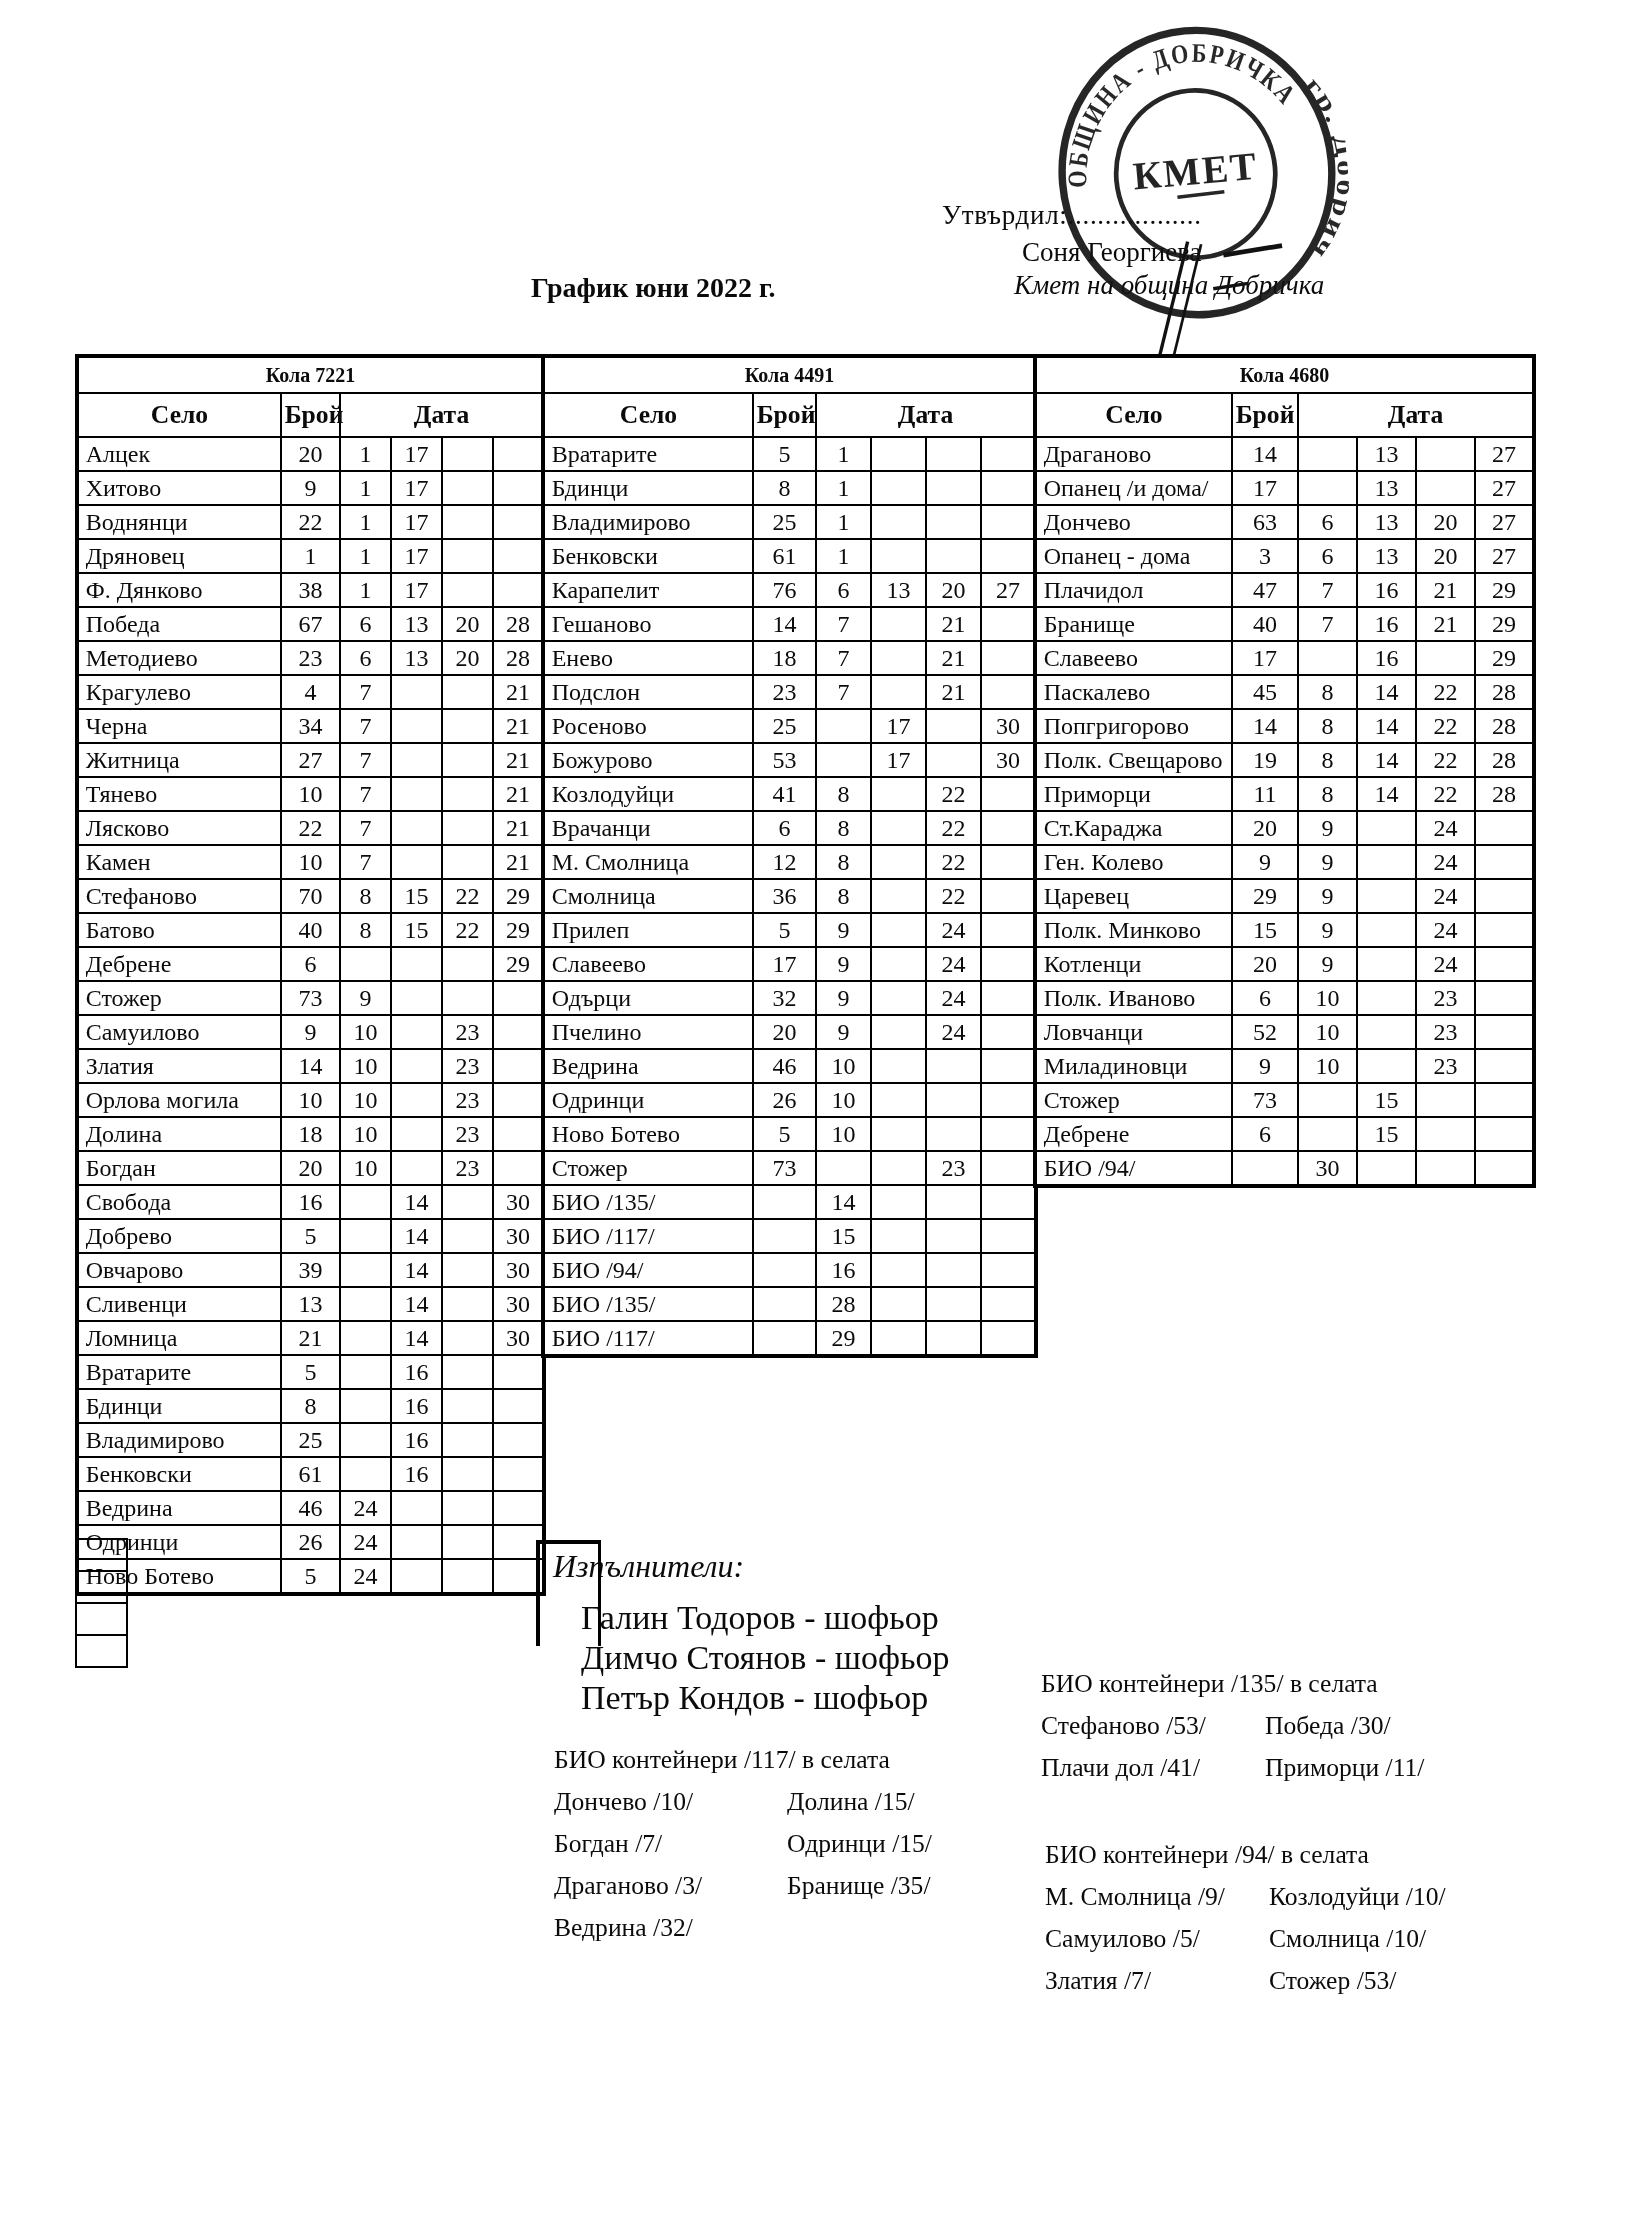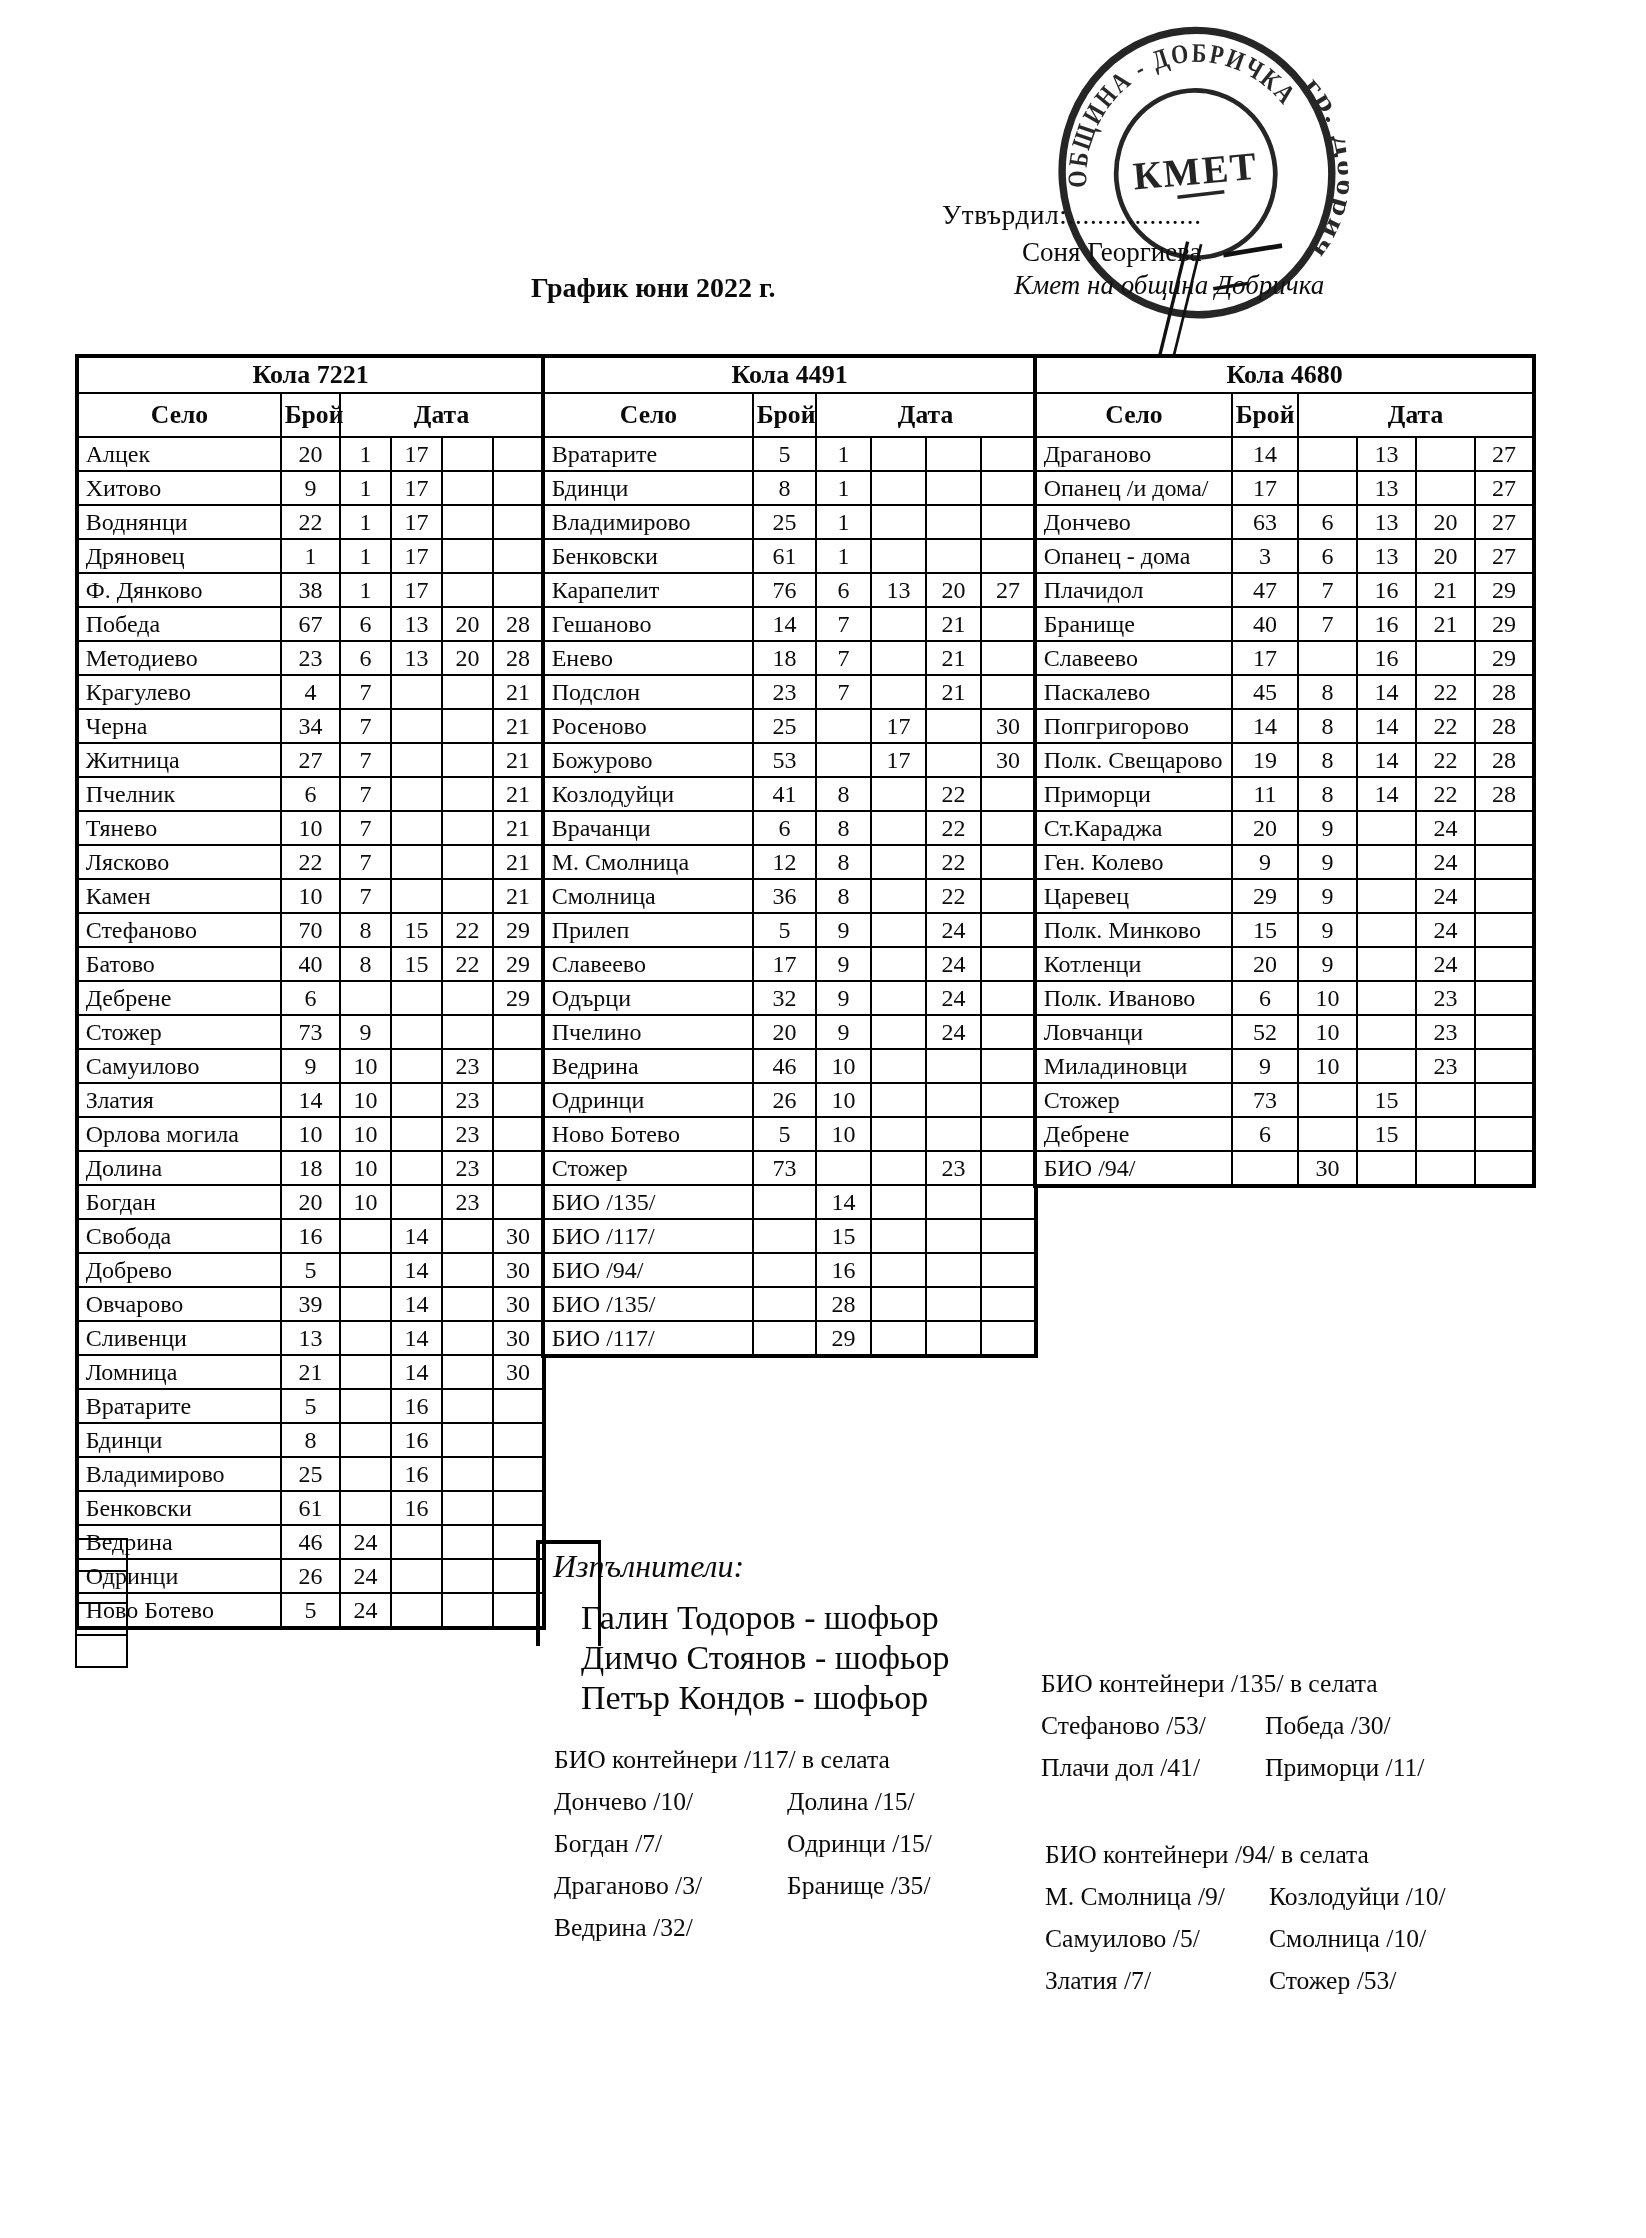--- a/index.html
+++ b/index.html
@@ -22,7 +22,7 @@
   .sched,.sched th,.sched td{border:2.7px solid #000;}
   .sched{border-width:4px;}
   .sched th{font-size:25.6px; font-weight:bold; text-align:center; padding:0 2.7px;}
-  .sched tr.kola-row th{height:34px; font-size:26px;}
+  .sched tr.kola-row th{height:34px; font-size:20px;}
   .sched tr.head-row th{height:42px;}
   .sched td{height:32px; font-size:24px; white-space:nowrap; overflow:hidden; padding:0 4px;}
   .sched td:first-child{text-align:left; padding-left:6.7px;}

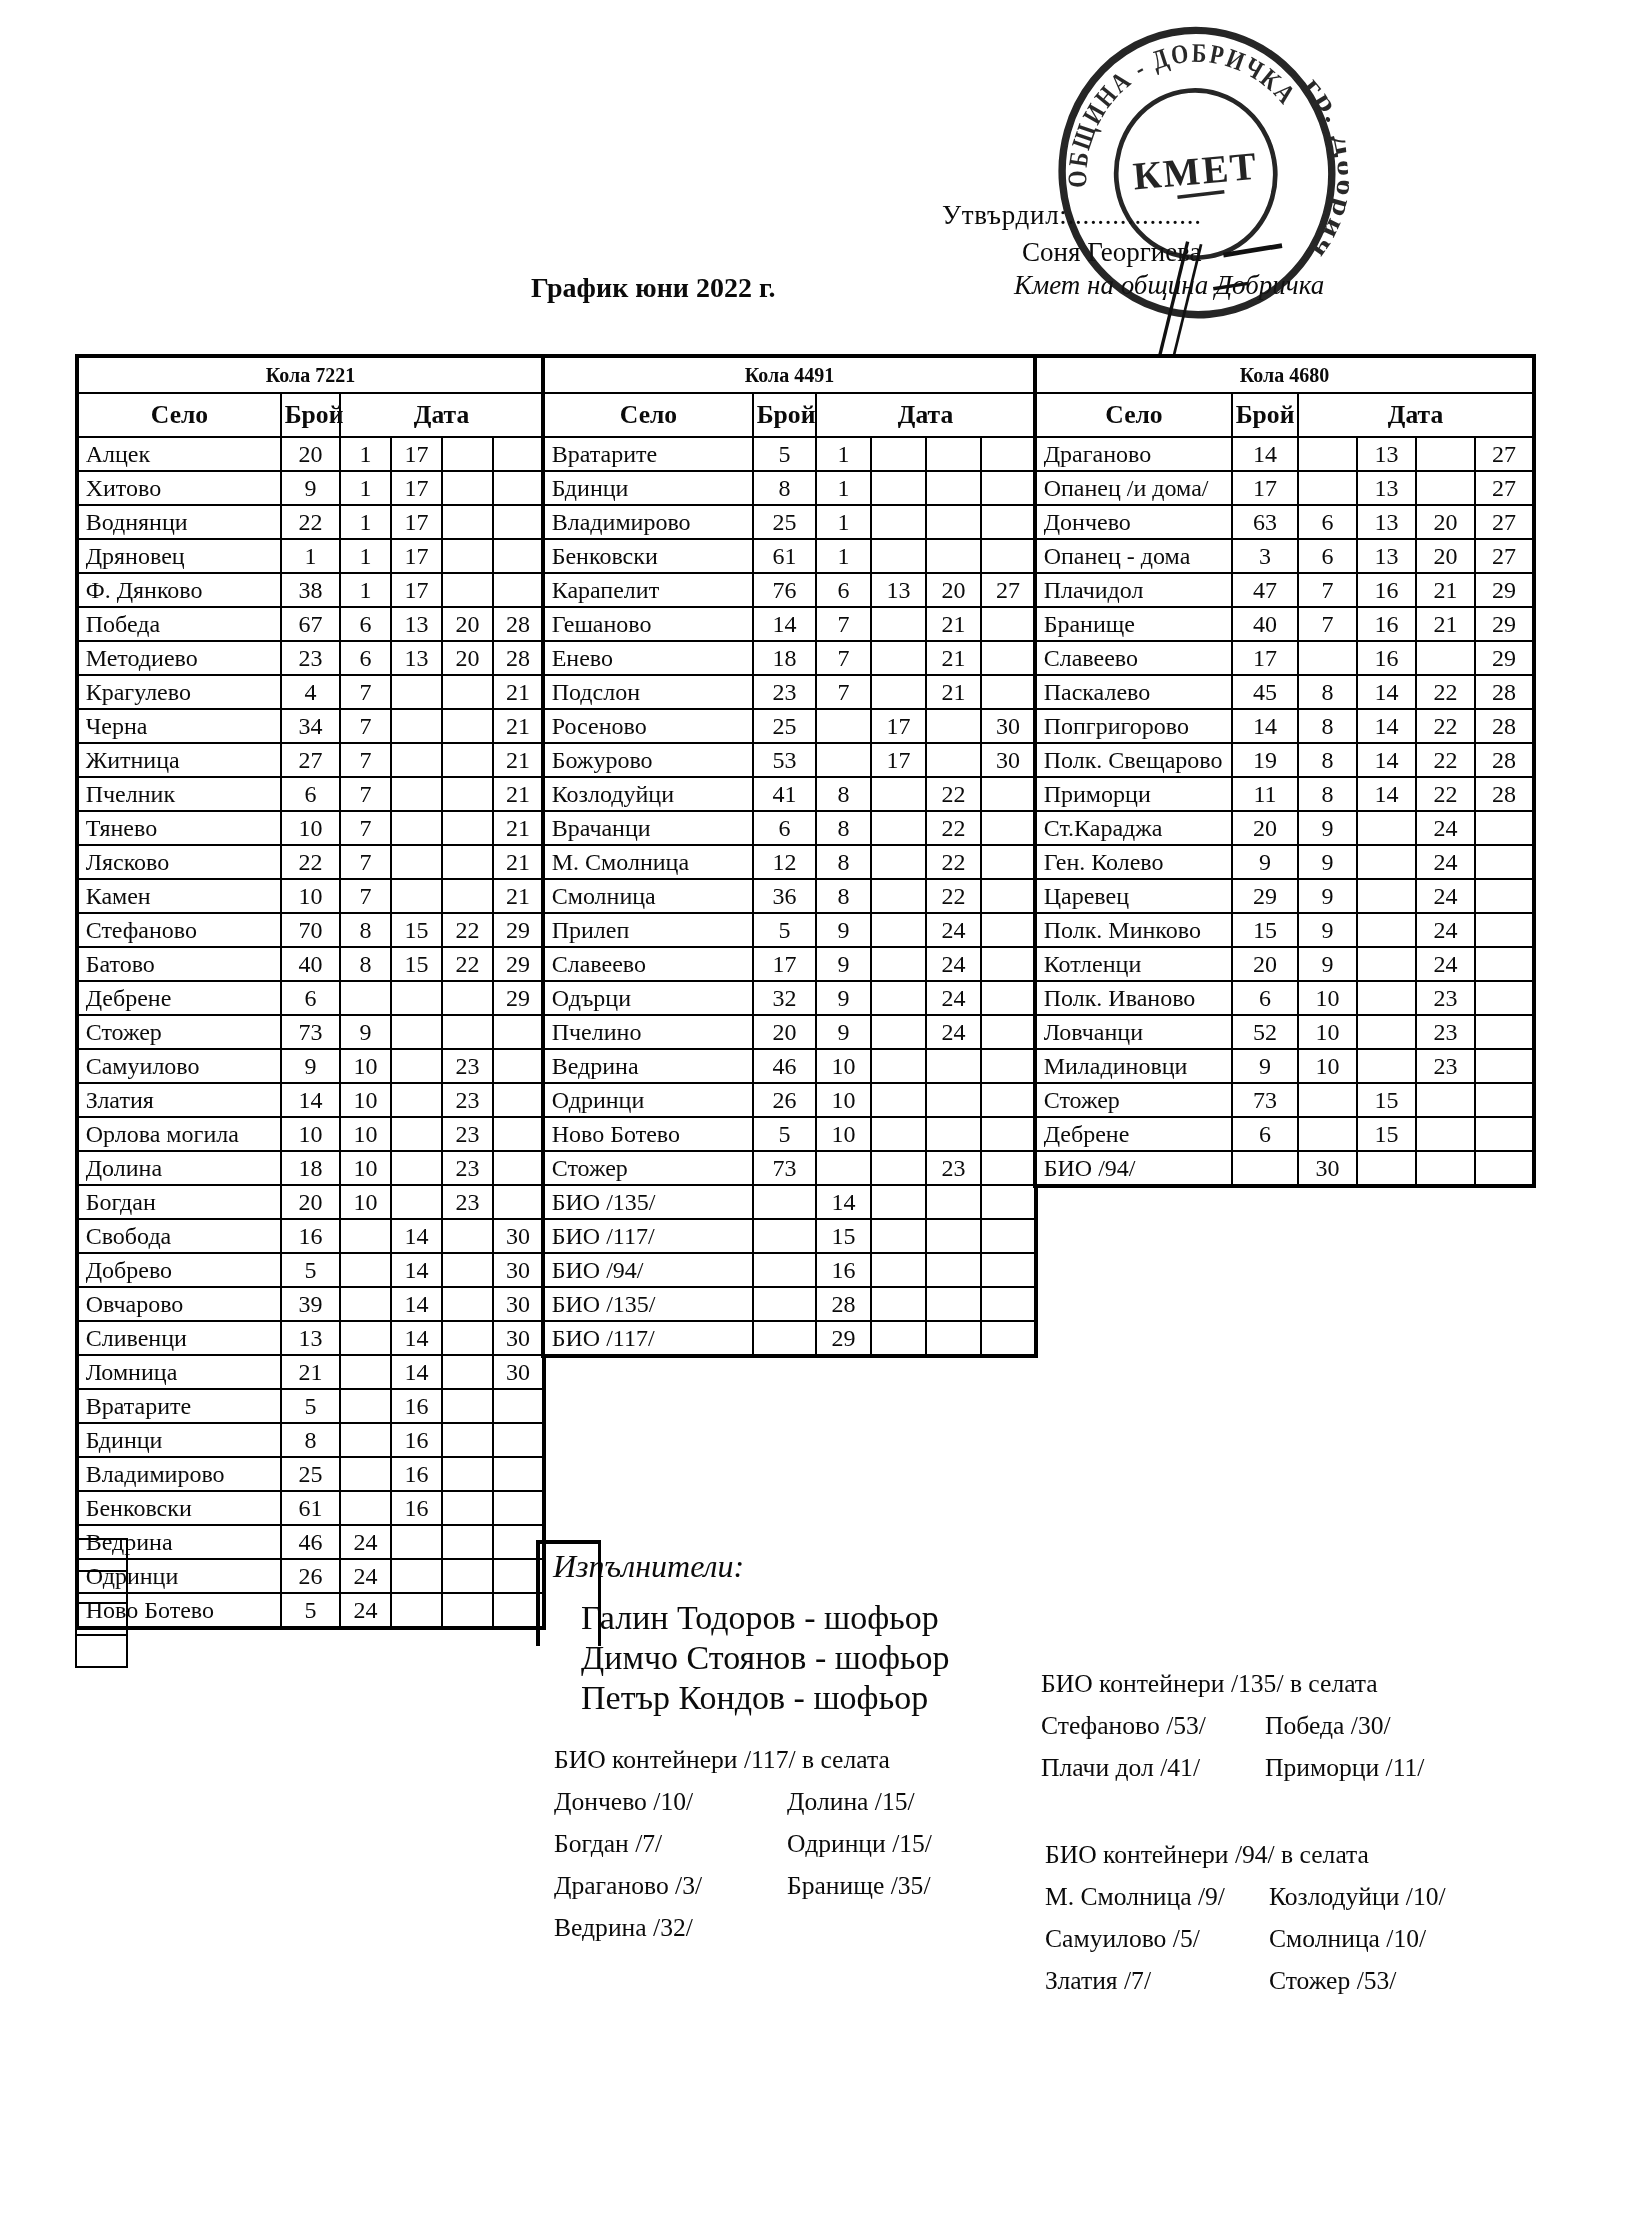--- a/index.html
+++ b/index.html
@@ -193,14 +193,6 @@
           <td>21</td>
         </tr>
         <tr>
-          <td>Пчелник</td>
-          <td>6</td>
-          <td>7</td>
-          <td></td>
-          <td></td>
-          <td>21</td>
-        </tr>
-        <tr>
           <td>Тянево</td>
           <td>10</td>
           <td>7</td>

